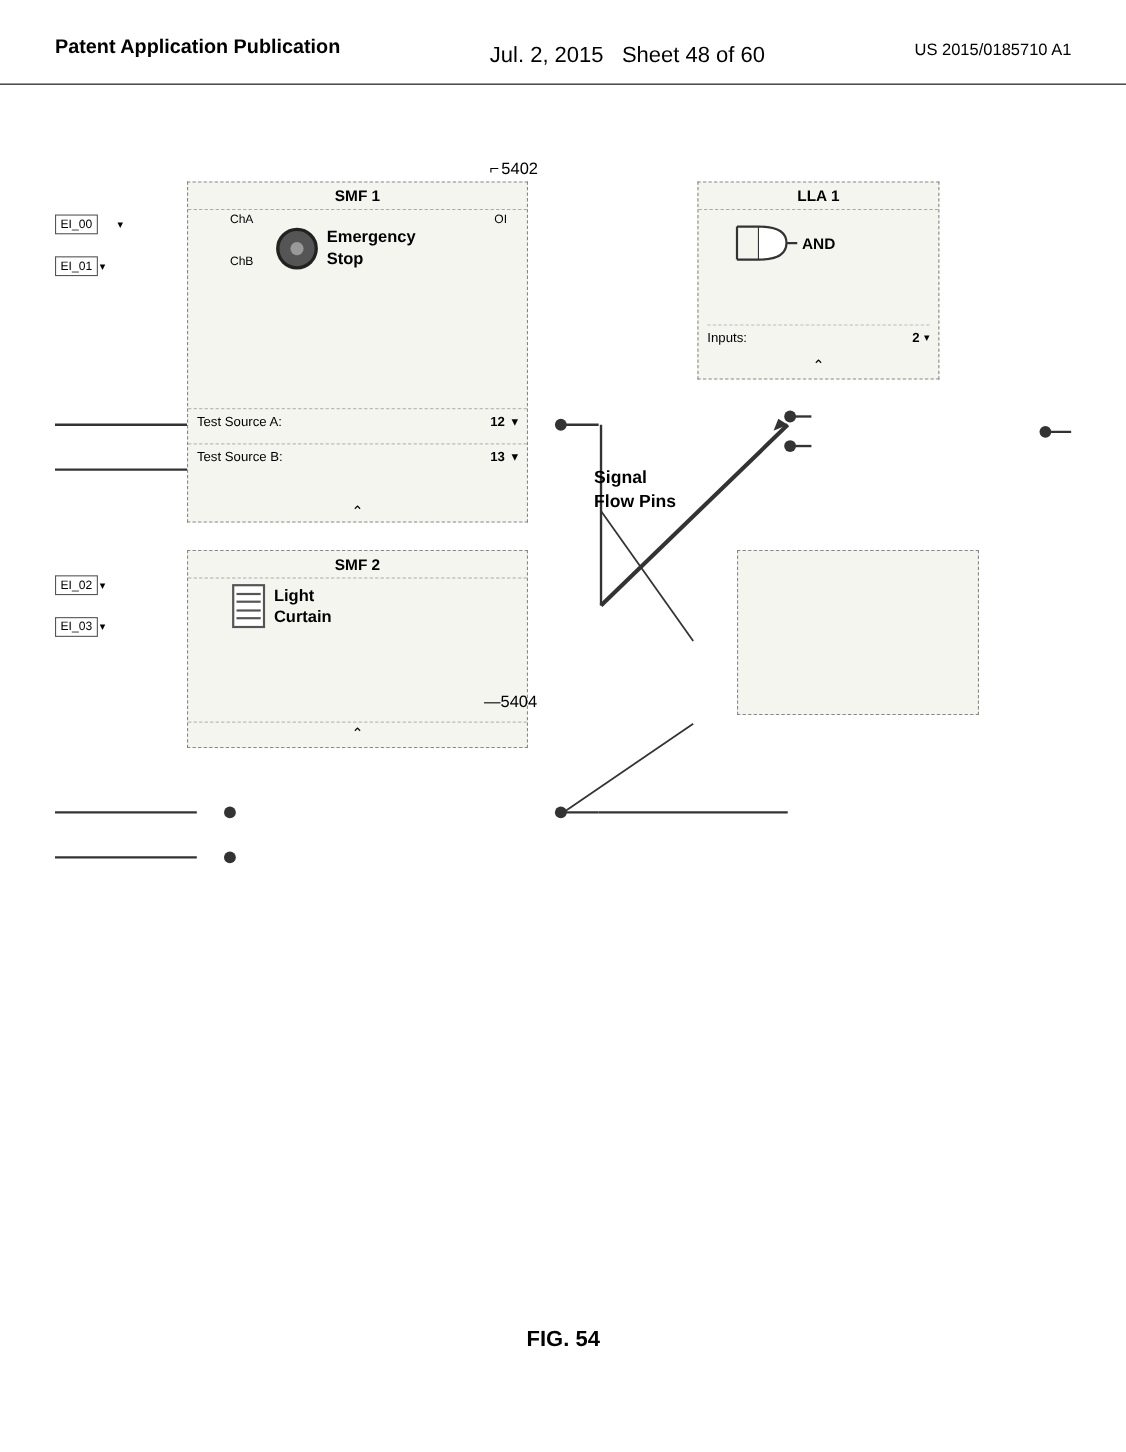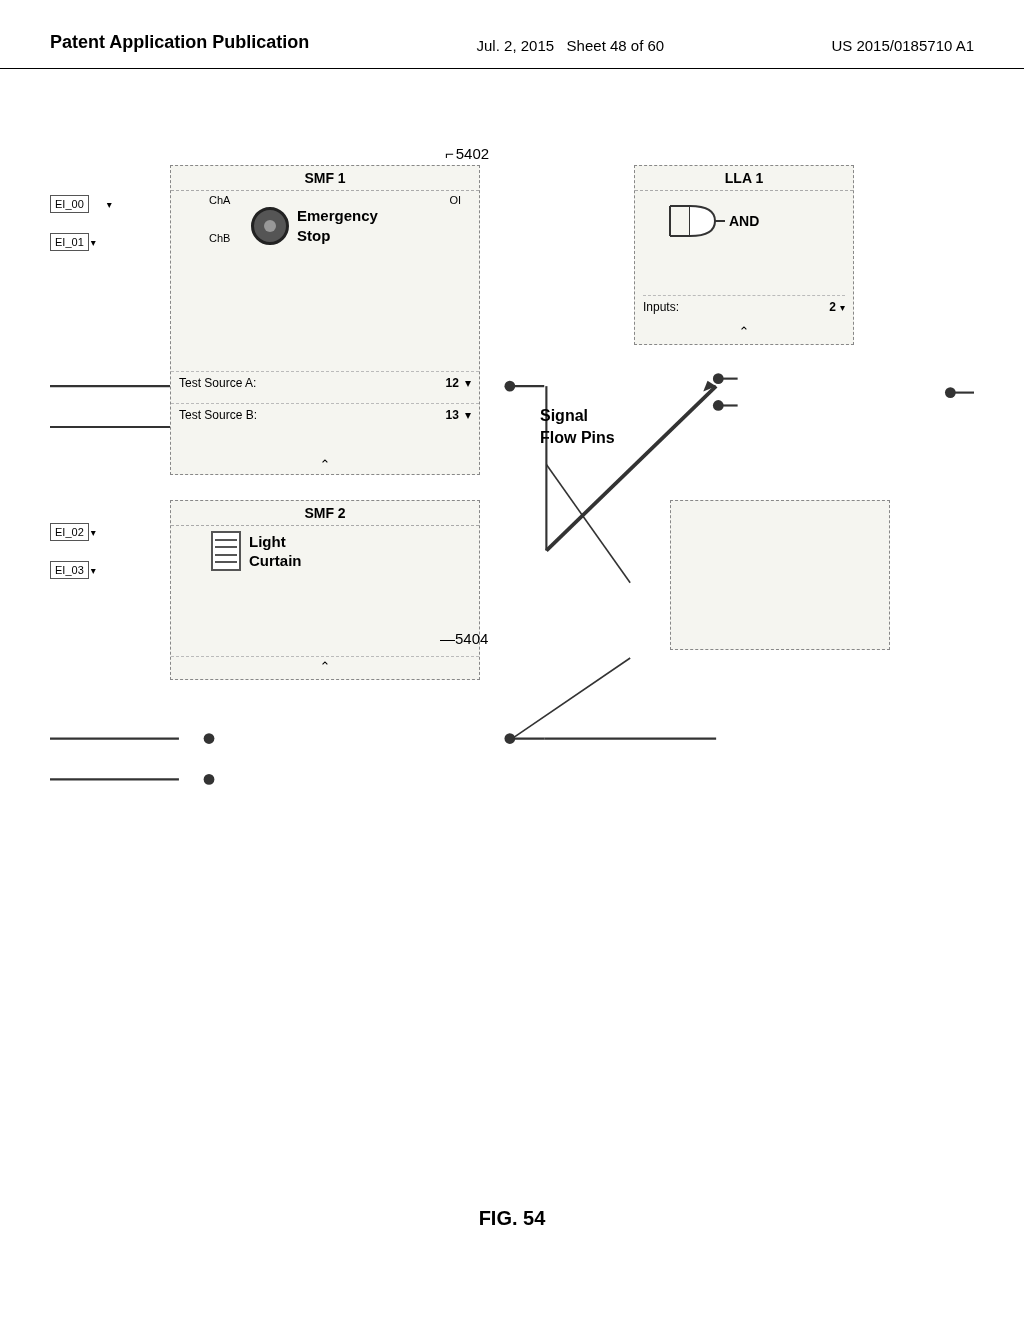--- a/index.html
+++ b/index.html
@@ -26,7 +26,7 @@
       line-height: 1.4;
     }
     .header-center {
-      font-size: 15px;
+      font-size: 20px;
       text-align: center;
       line-height: 1.6;
       padding-top: 4px;

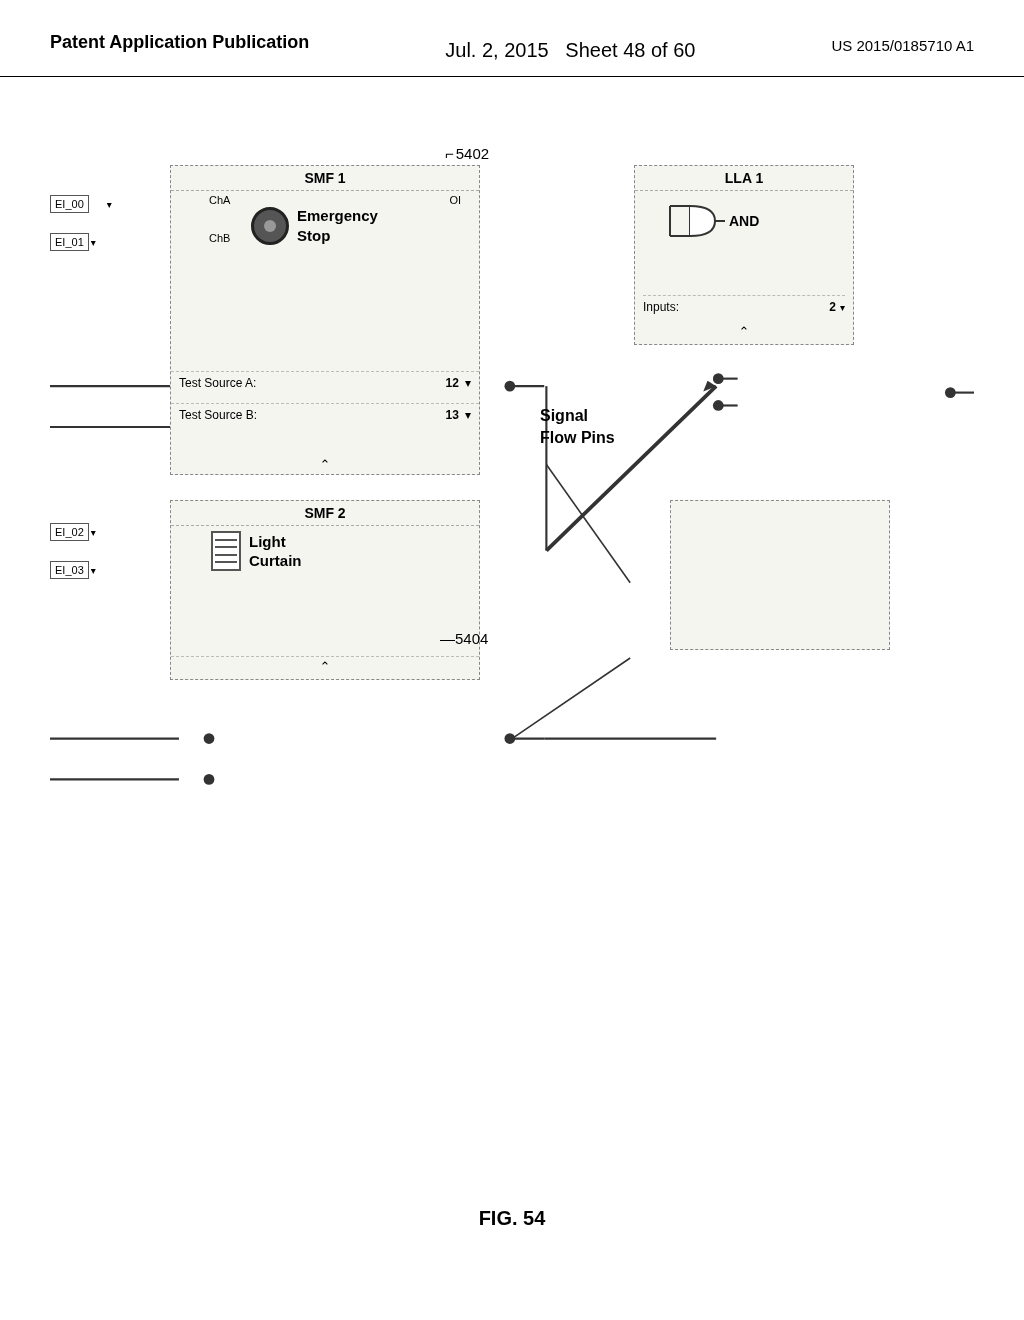--- a/index.html
+++ b/index.html
@@ -180,7 +180,7 @@
     
     .signal-flow-label {
       position: absolute;
-      top: 265px;
+      top: 284px;
       left: 490px;
       font-size: 16px;
       font-weight: bold;

